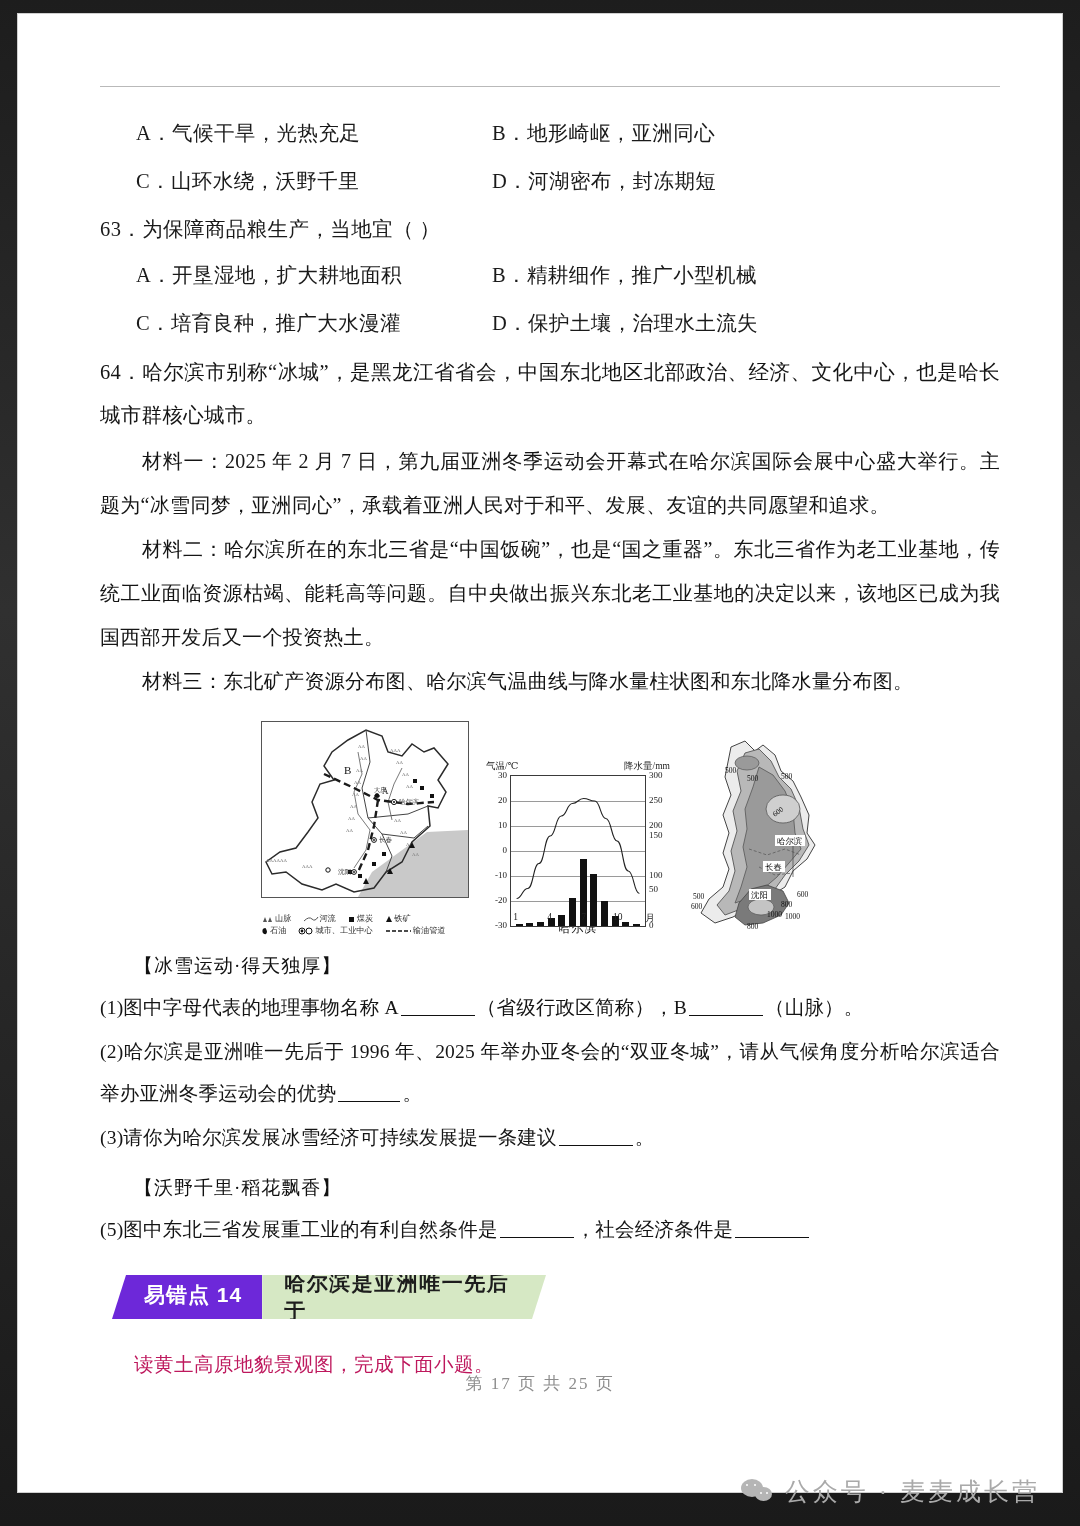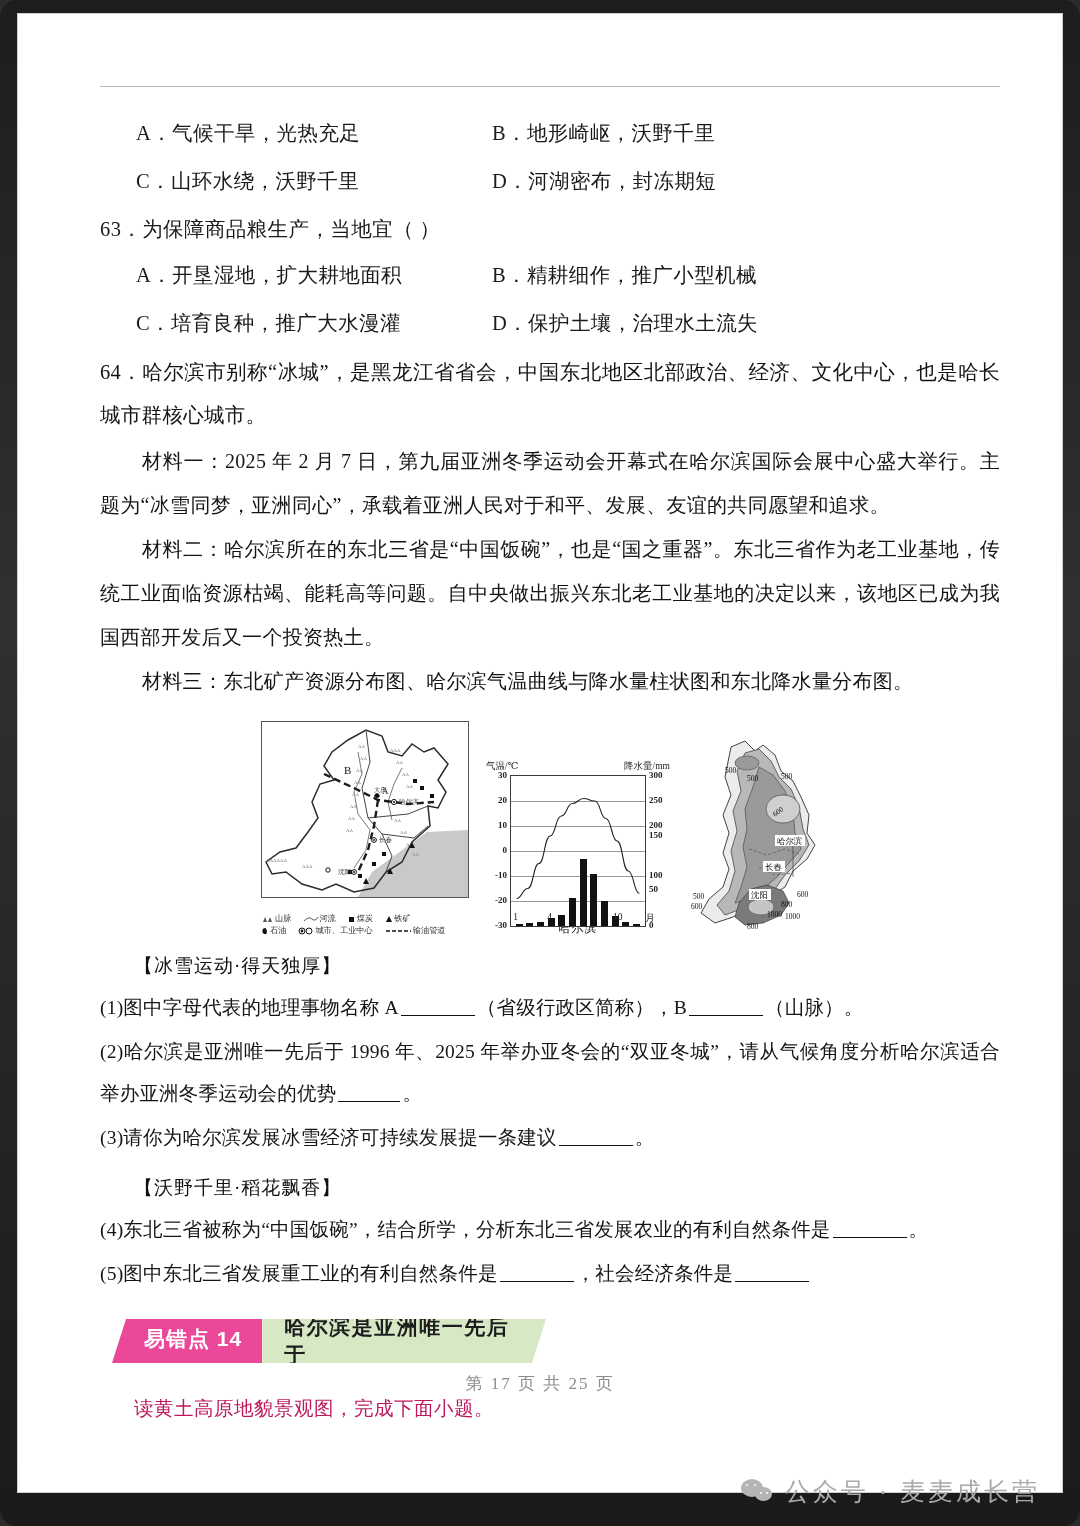--- a/index.html
+++ b/index.html
@@ -13,7 +13,6 @@
   .screen{
     position:relative;width:1080px;height:1526px;
     background:linear-gradient(180deg,#1d1d1d 0%,#303030 40%,#1a1a1a 100%);
-    border-radius:17px;
   }
   .page{
     position:absolute;left:18px;top:14px;width:1044px;height:1478px;

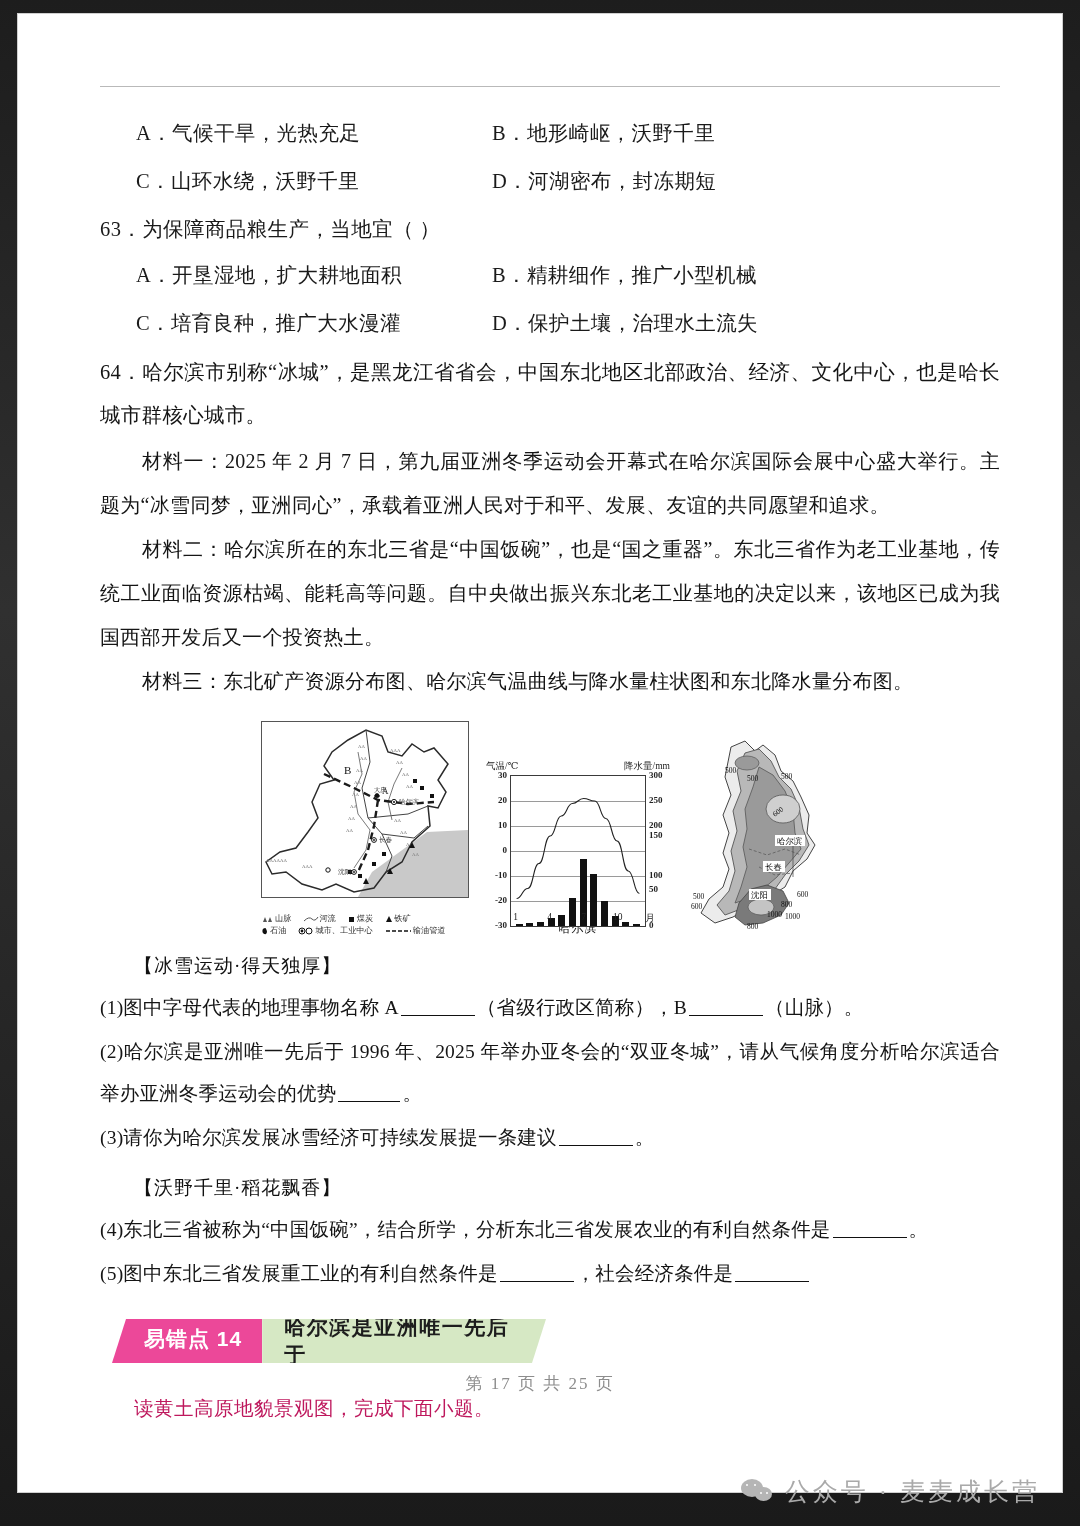--- a/index.html
+++ b/index.html
@@ -166,7 +166,7 @@
 
      <div class="opt-row">
        <div class="opt left">A．气候干旱，光热充足</div>
-       <div class="opt">B．地形崎岖，沃野千里</div>
+       <div class="opt">B．地形崎岖，亚洲同心</div>
      </div>
      <div class="opt-row">
        <div class="opt left">C．山环水绕，沃野千里</div>

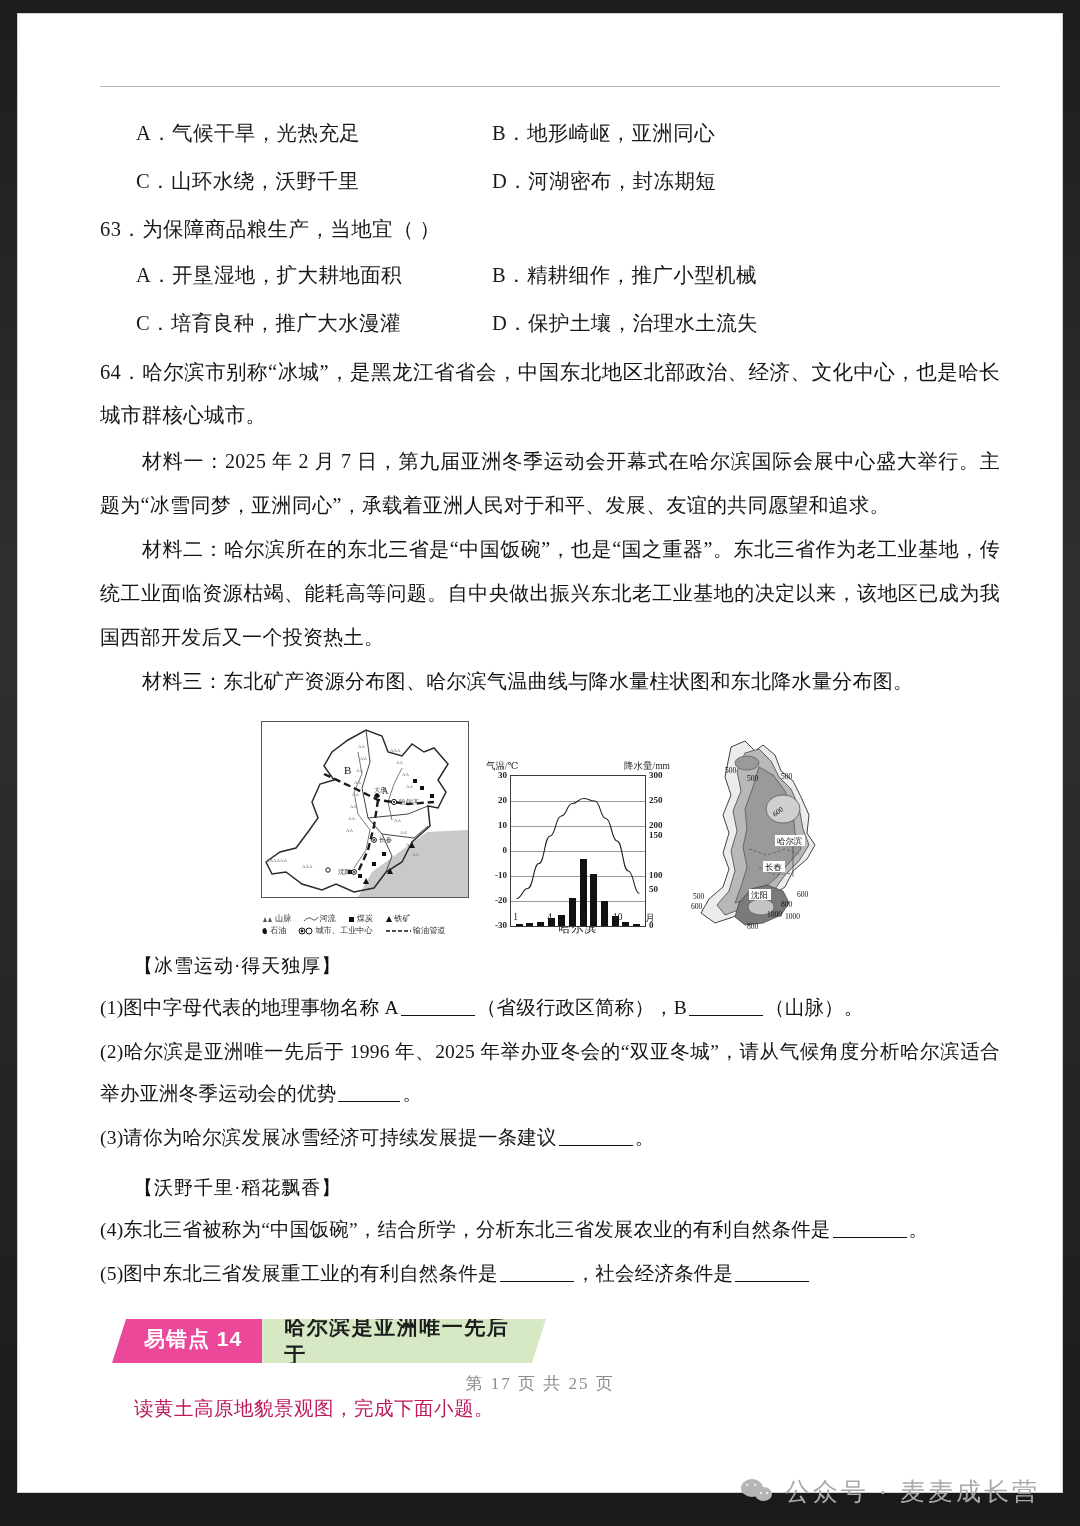--- a/index.html
+++ b/index.html
@@ -73,7 +73,7 @@
     display:flex;justify-content:space-between;font-size:9.5px;color:#222;
     margin-bottom:2px;padding:0 1px;
   }
-  .cl-plotwrap{position:relative;height:128px;font-weight:bold;}
+  .cl-plotwrap{position:relative;height:128px;}
   .cl-left-labels,.cl-right-labels{
     position:absolute;top:0;height:150px;width:24px;font-size:9px;color:#222;
   }

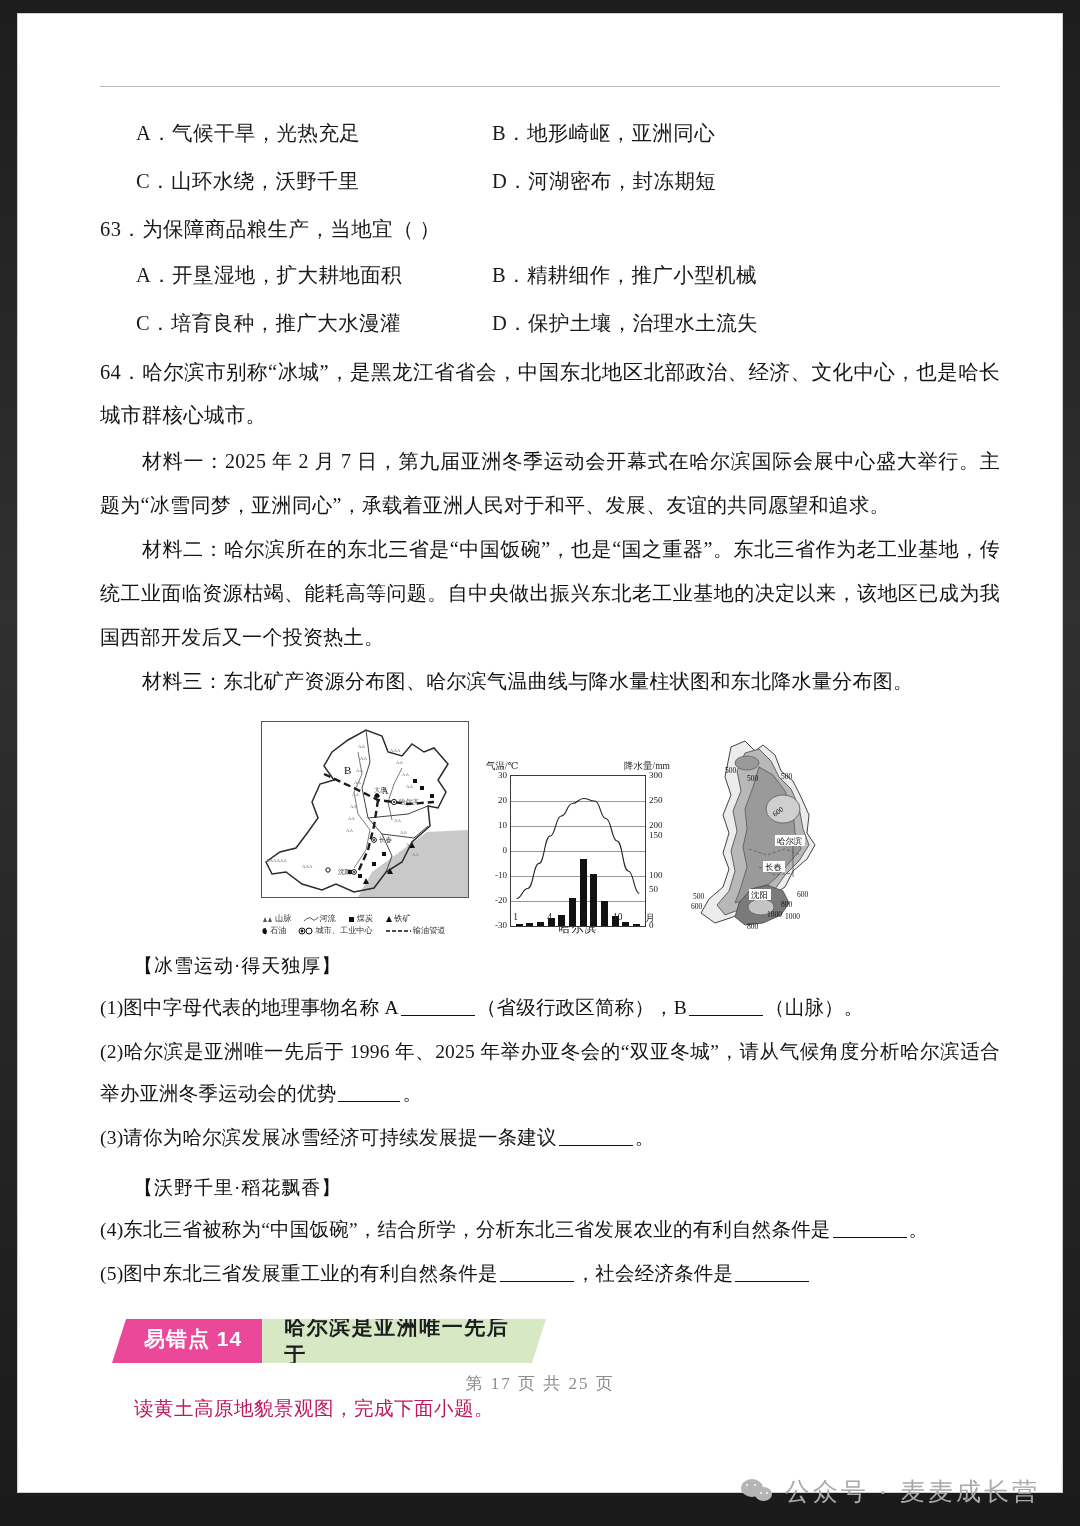--- a/index.html
+++ b/index.html
@@ -436,9 +436,6 @@
 
      <div class="bracket">【沃野千里·稻花飘香】</div>
 
-     <div class="sub-q">
-       <span>(4)东北三省被称为“中国饭碗”，结合所学，分析东北三省发展农业的有利自然条件是</span><span class="blank"></span><span>。</span>
-     </div>
 
      <div class="sub-q">
        <span>(5)图中东北三省发展重工业的有利自然条件是</span><span class="blank"></span><span>，社会经济条件是</span><span class="blank"></span>

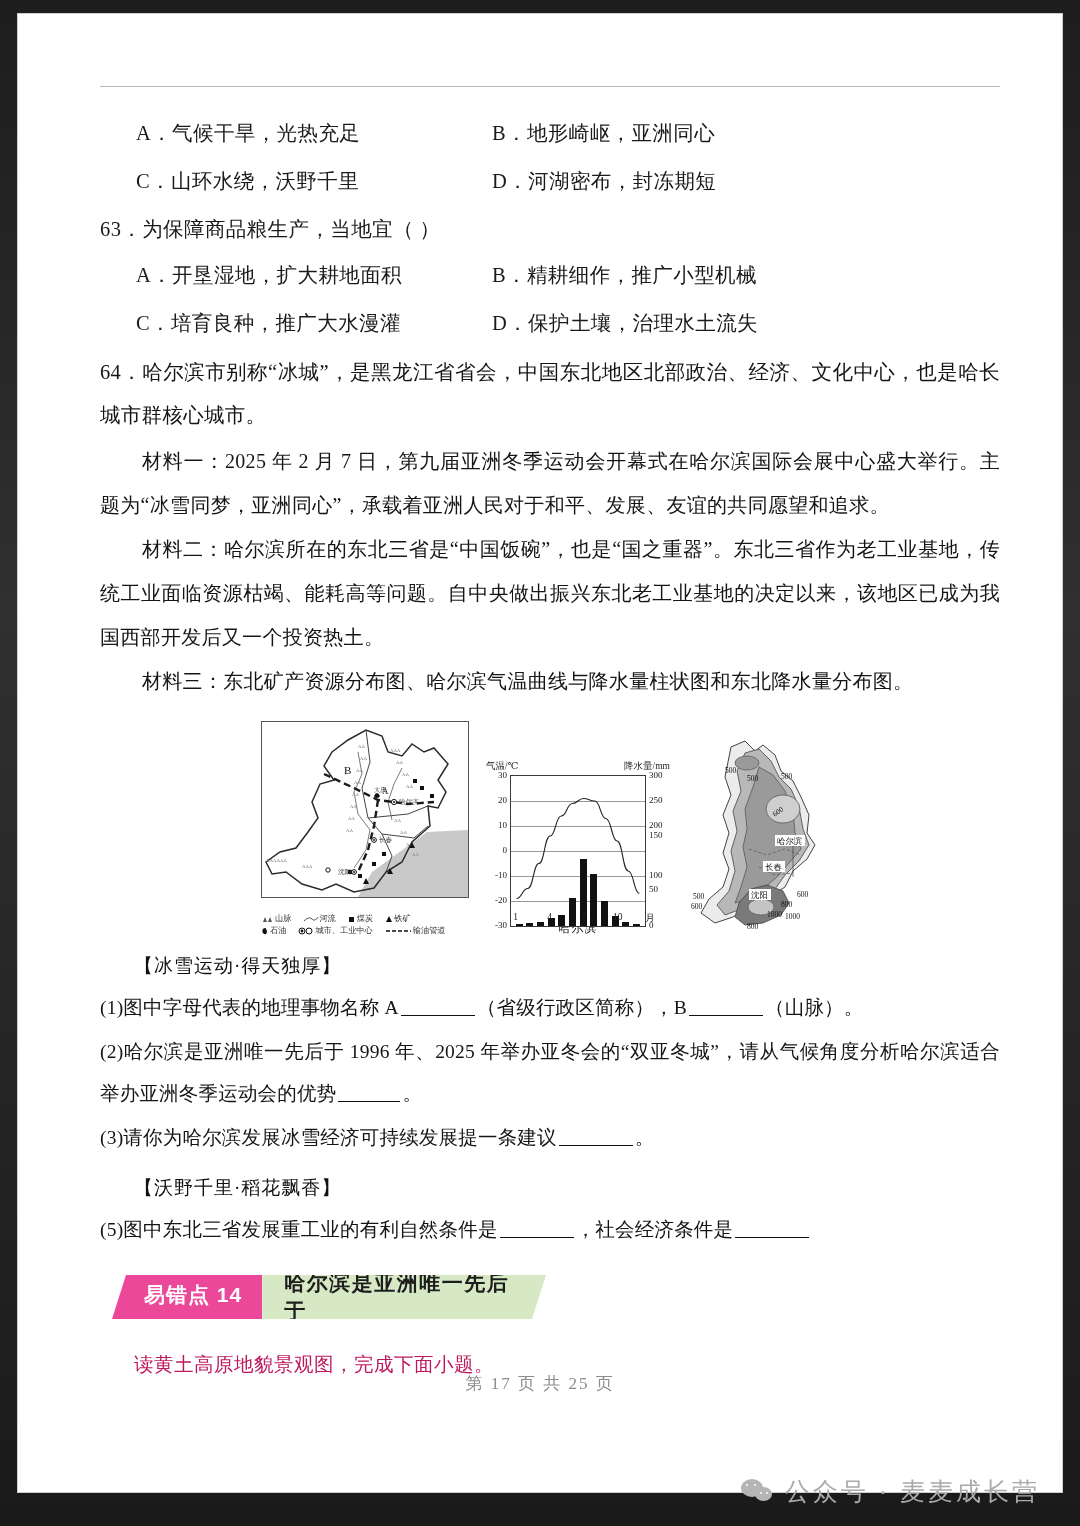--- a/index.html
+++ b/index.html
@@ -122,7 +122,7 @@
     position:relative;
   }
   .banner-left{
-    background:#ec4899;color:#fff;font-size:21px;font-weight:bold;
+    background:#6d28d9;color:#fff;font-size:21px;font-weight:bold;
     display:flex;align-items:center;padding:0 20px 4px 32px;
     font-family:"Liberation Sans","DejaVu Sans",sans-serif;letter-spacing:1px;
     clip-path:polygon(14px 0,100% 0,100% 100%,0 100%);

